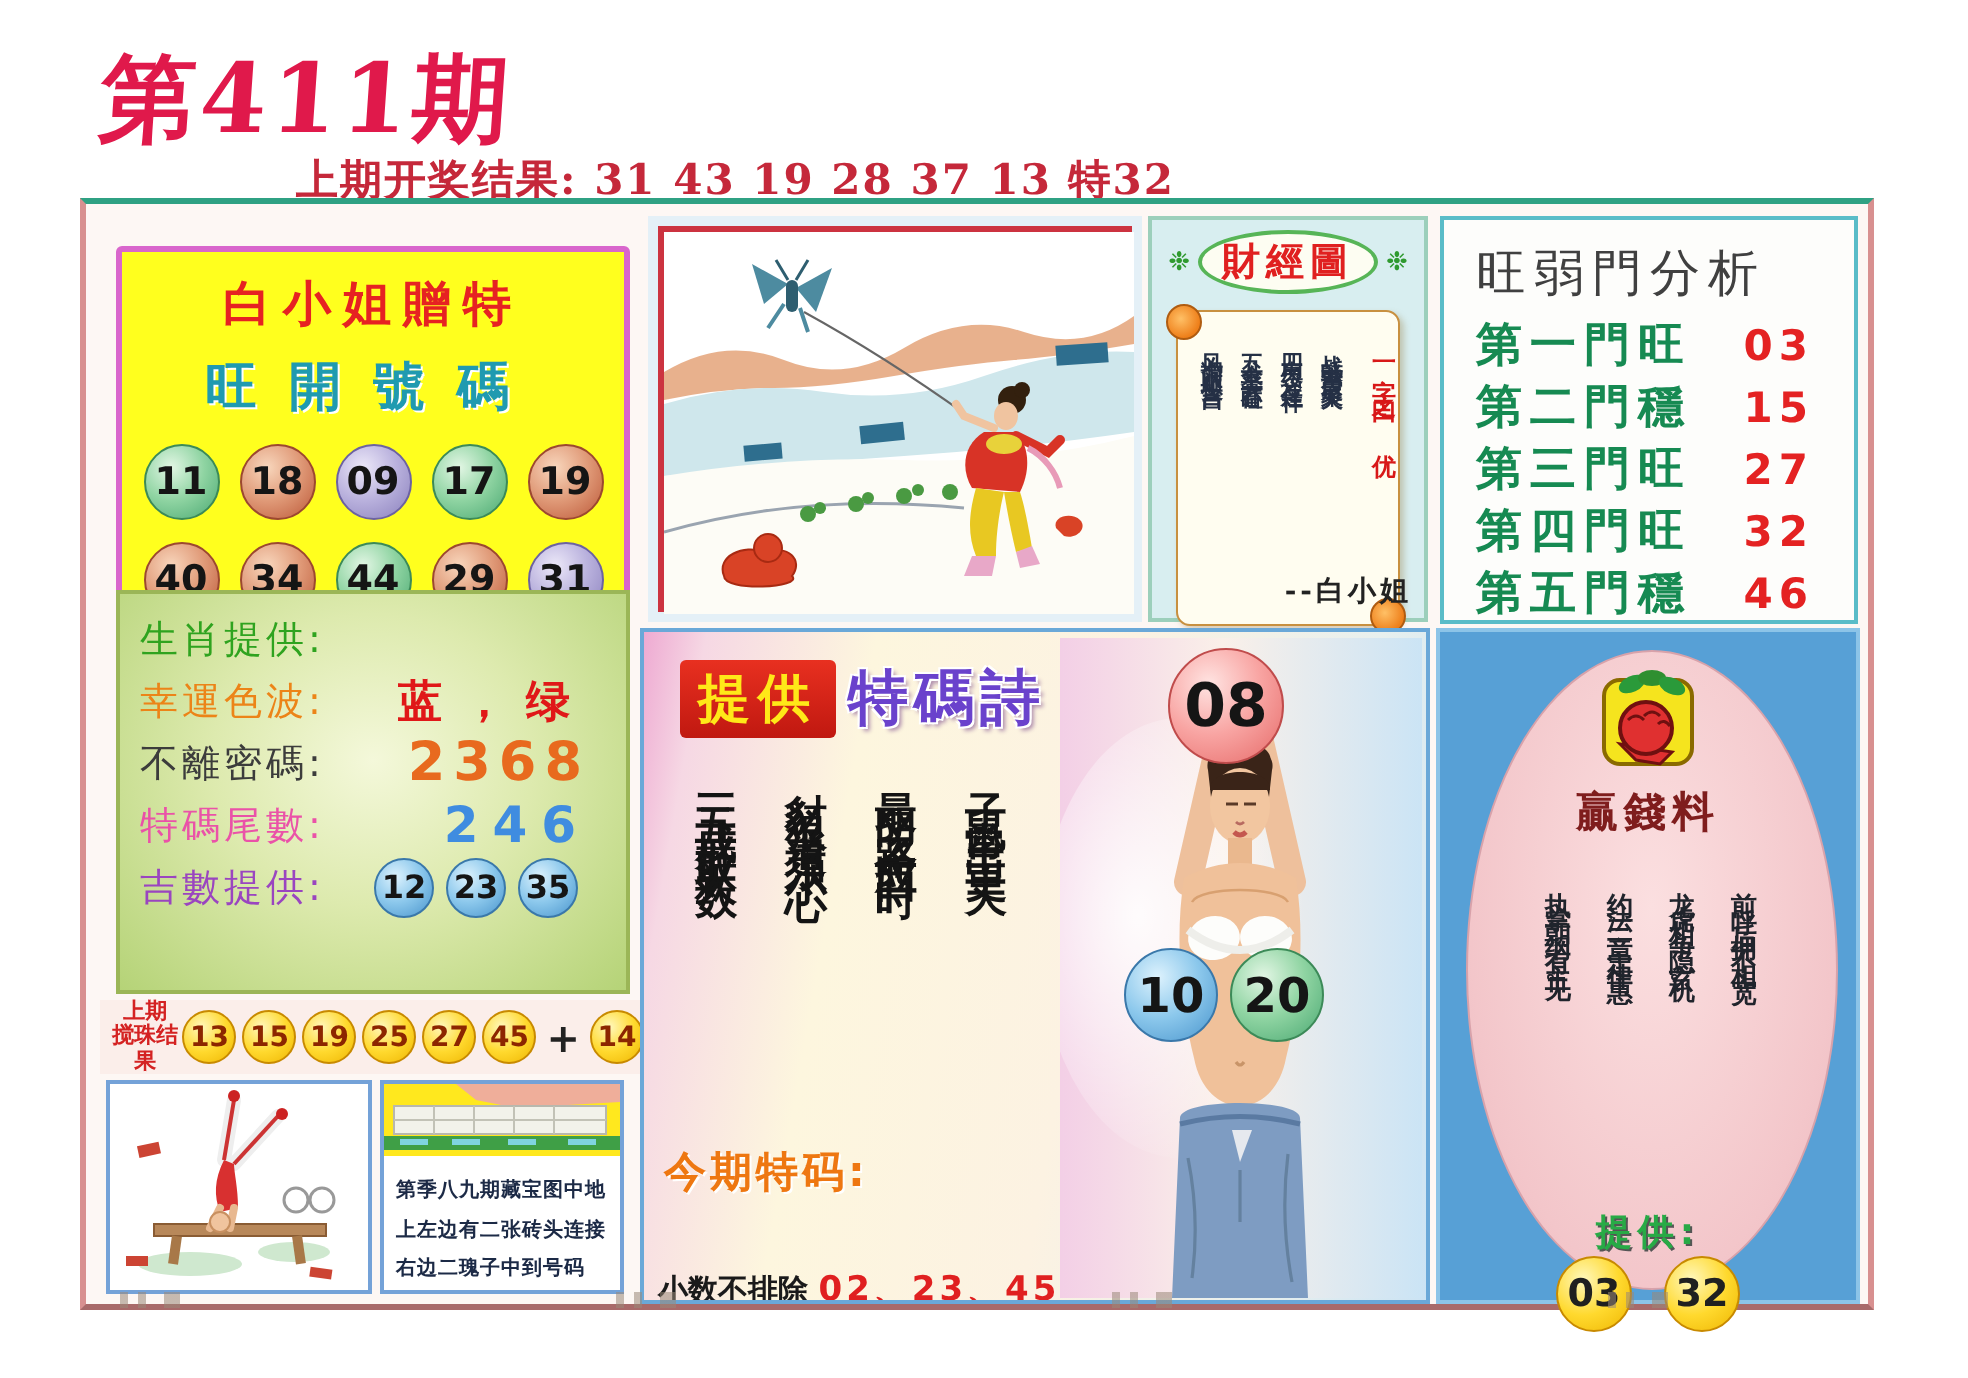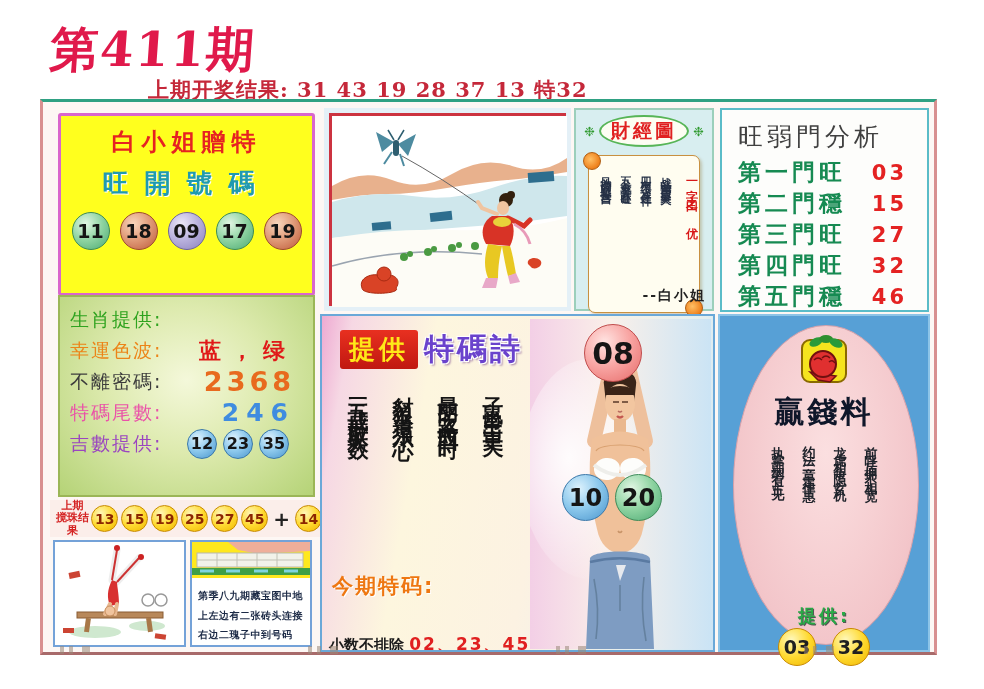--- a/index.html
+++ b/index.html
@@ -16,7 +16,7 @@
           border:3px solid; border-color:#2fa183 #d89090 #a86a6a #d89090; }
 
   
-  .bx-box { left:15px; top:11px; width:257px; height:183px; background:#ffff1e; border:3px solid #d966cc; border-radius:3px; text-align:center; }
+  .bx-box { left:15px; top:21px; width:257px; height:183px; background:#ffff1e; border:3px solid #d966cc; border-radius:3px; text-align:center; }
   .bx-title { margin-top:10px; font-size:24px; font-weight:bold; color:#e62222; letter-spacing:6px; }
   .bx-sub { margin-top:8px; font-size:26px; font-weight:bold; color:#1f9ab0; letter-spacing:16px; text-shadow:1px 1px 0 #fff; }
   .bx-row { display:flex; justify-content:center; gap:10px; margin-top:11px; }

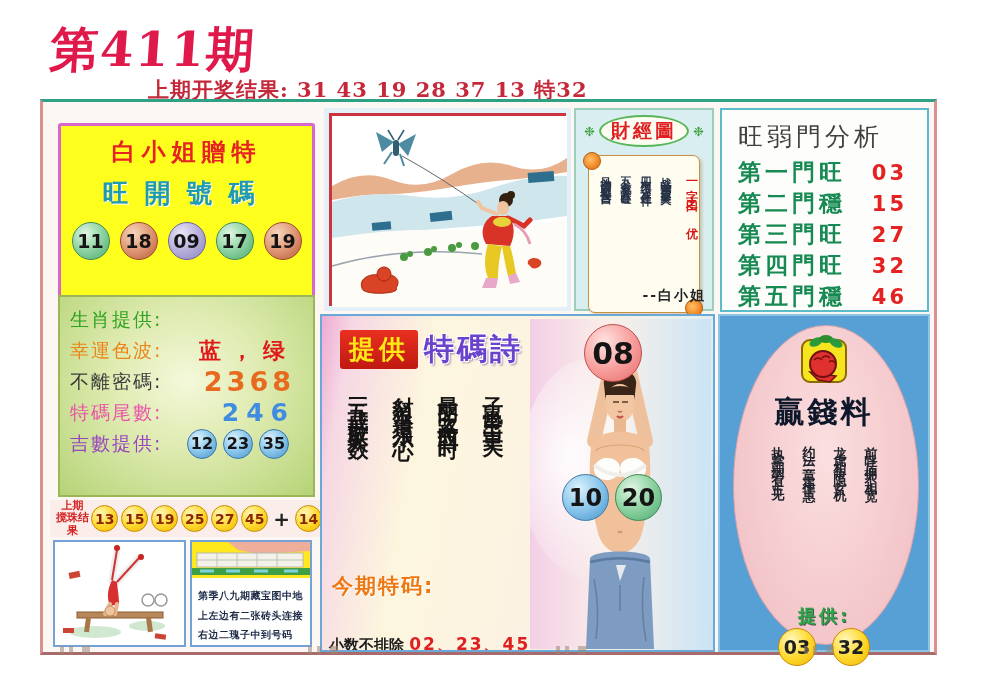--- a/index.html
+++ b/index.html
@@ -128,6 +128,13 @@
       <span class="ball b38 purple">09</span>
       <span class="ball b38 green">17</span>
       <span class="ball b38 red">19</span>
+    </div>
+    <div class="bx-row">
+      <span class="ball b38 red">40</span>
+      <span class="ball b38 red">34</span>
+      <span class="ball b38 green">44</span>
+      <span class="ball b38 red">29</span>
+      <span class="ball b38 purple">31</span>
     </div>
   </div>
 

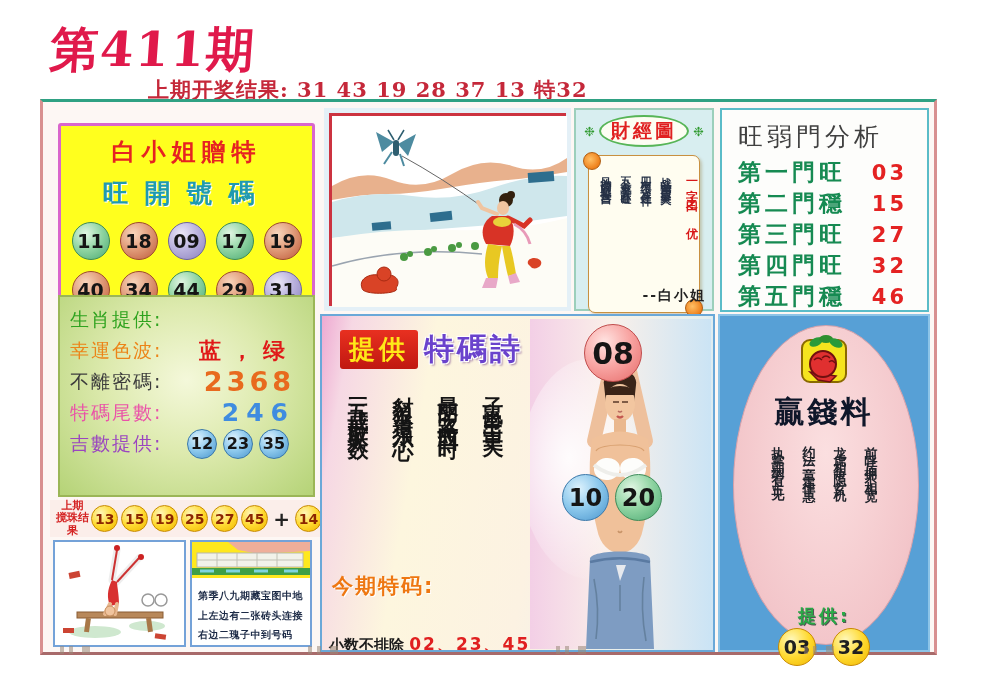--- a/index.html
+++ b/index.html
@@ -100,7 +100,7 @@
   .yq-oval { position:absolute; left:13px; top:9px; width:186px; height:320px; border-radius:50%;
              background:radial-gradient(ellipse at 50% 40%, #fbdfe0 0%, #f3c6ca 70%, #eab8be 100%); border:1px solid #d8a2aa; }
   .yq-icon { position:absolute; left:50%; top:16px; transform:translateX(-50%); }
-  .yq-title { position:absolute; left:0; right:0; top:76px; text-align:center; font-size:30px; font-weight:bold; color:#0f172a; letter-spacing:3px; font-family:"DejaVu Serif",serif; }
+  .yq-title { position:absolute; left:0; right:0; top:76px; text-align:center; font-size:21px; font-weight:bold; color:#7f1d1d; letter-spacing:3px; font-family:"DejaVu Serif",serif; }
   .yq-cols { position:absolute; left:50%; top:120px; transform:translateX(-50%); display:flex; gap:13px; }
   .yq-col { font-size:13px; font-weight:bold; color:#20242c; letter-spacing:7px; height:172px; font-family:"DejaVu Serif",serif; }
   .yq-provide { position:absolute; left:0; right:0; top:288px; text-align:center; font-size:18px; font-weight:bold; color:#28aa46; letter-spacing:3px; text-shadow:1px 1px 0 #555; }

